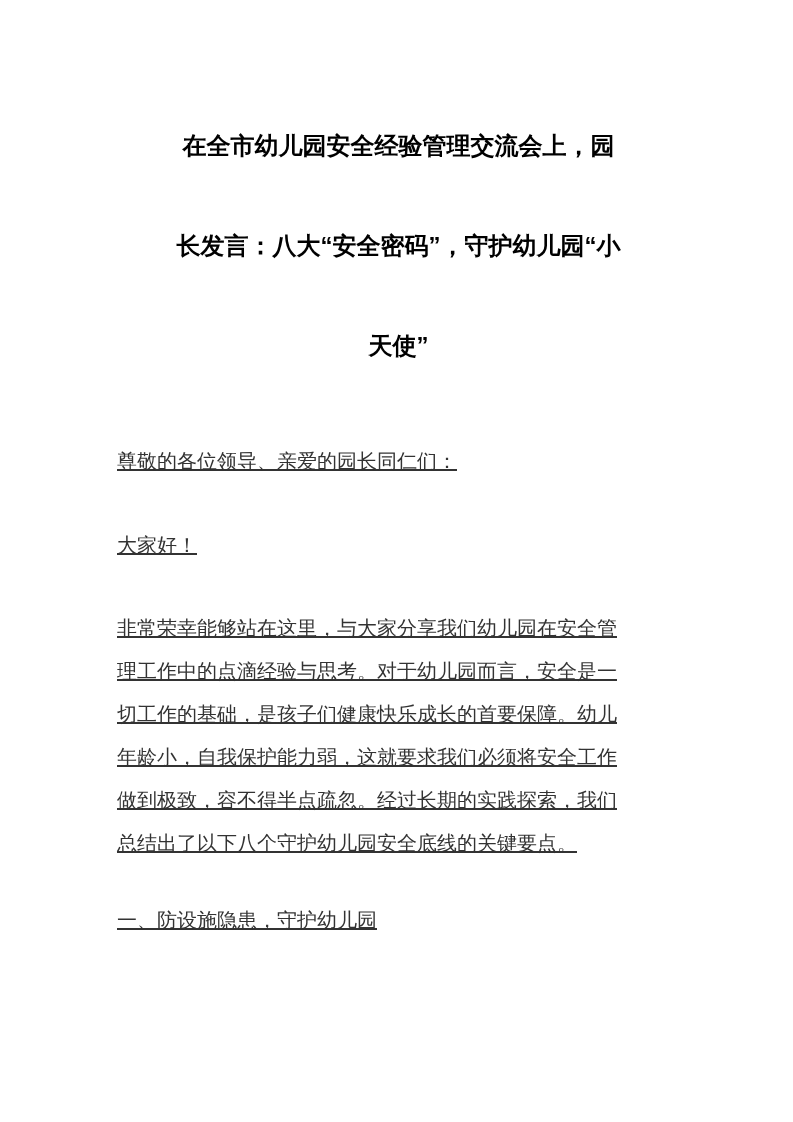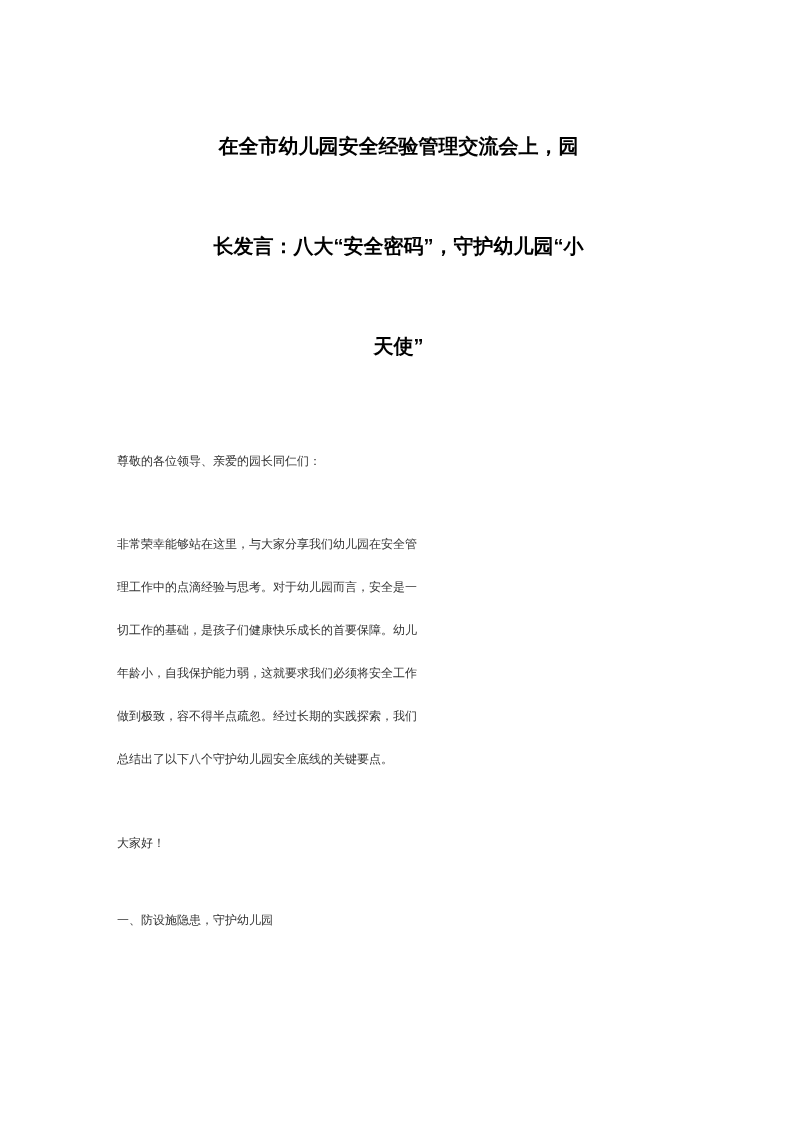--- a/index.html
+++ b/index.html
@@ -20,7 +20,7 @@
   }
   .doc-title {
     margin-top: 96px;
-    font-size: 20px;
+    font-size: 24px;
     font-weight: 700;
     line-height: 100px;
     color: #000000;

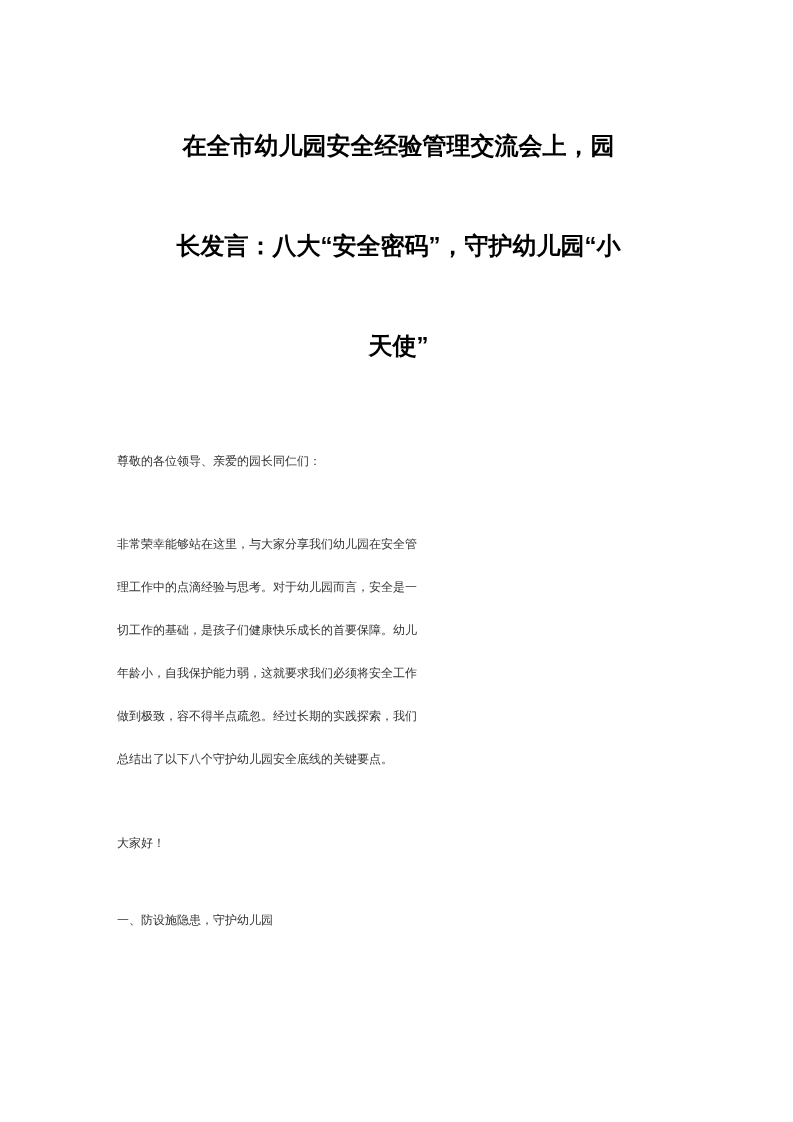--- a/index.html
+++ b/index.html
@@ -29,11 +29,12 @@
     white-space: pre-line;
   }
   .para {
-    font-size: 12px;
+    font-size: 20px;
     line-height: 43px;
     color: #333333;
     text-align: left;
     white-space: pre-line;
+    text-decoration: underline;
   }
   .salutation   { margin-top: 44px; }
   .greeting     { margin-top: 41px; }

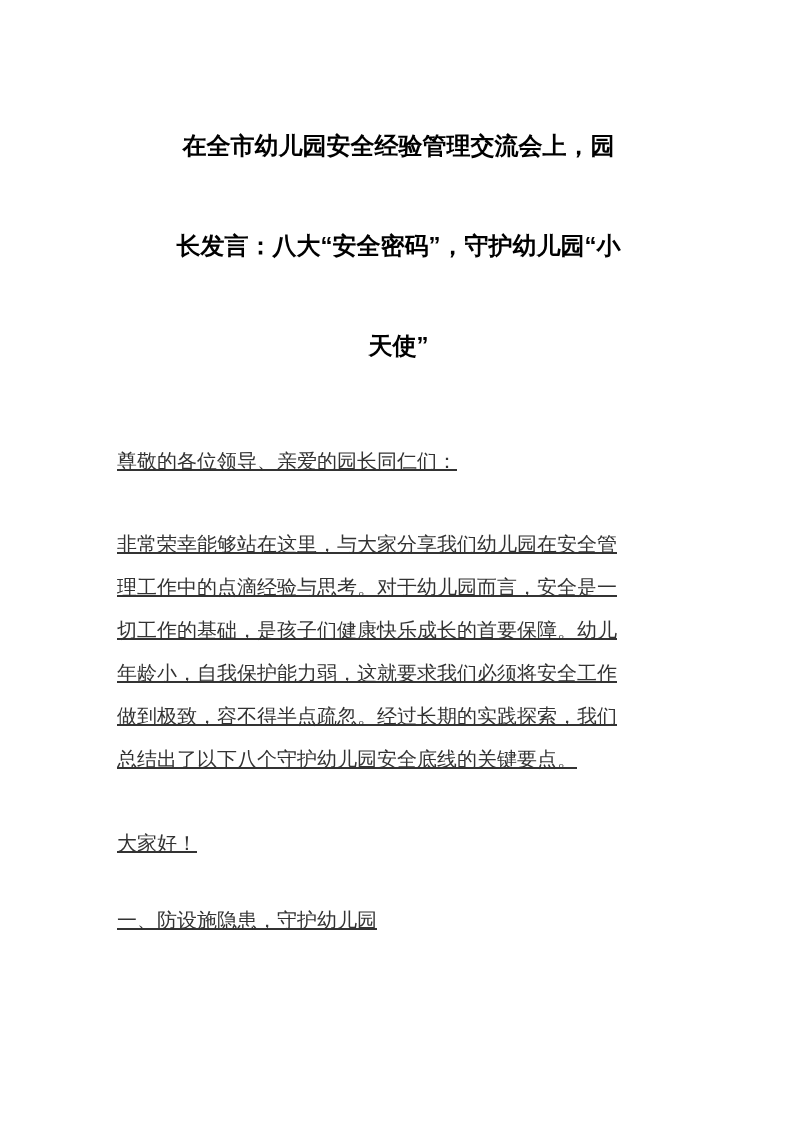--- a/index.html
+++ b/index.html
@@ -51,6 +51,8 @@
 
   <p class="para salutation">尊敬的各位领导、亲爱的园长同仁们：</p>
 
+  <p class="para greeting">大家好！</p>
+
   <p class="para body-par">非常荣幸能够站在这里，与大家分享我们幼儿园在安全管
 理工作中的点滴经验与思考。对于幼儿园而言，安全是一
 切工作的基础，是孩子们健康快乐成长的首要保障。幼儿
@@ -58,8 +60,6 @@
 做到极致，容不得半点疏忽。经过长期的实践探索，我们
 总结出了以下八个守护幼儿园安全底线的关键要点。</p>
 
-  <p class="para greeting">大家好！</p>
-
   <p class="para section-head">一、防设施隐患，守护幼儿园</p>
 </div>
 

